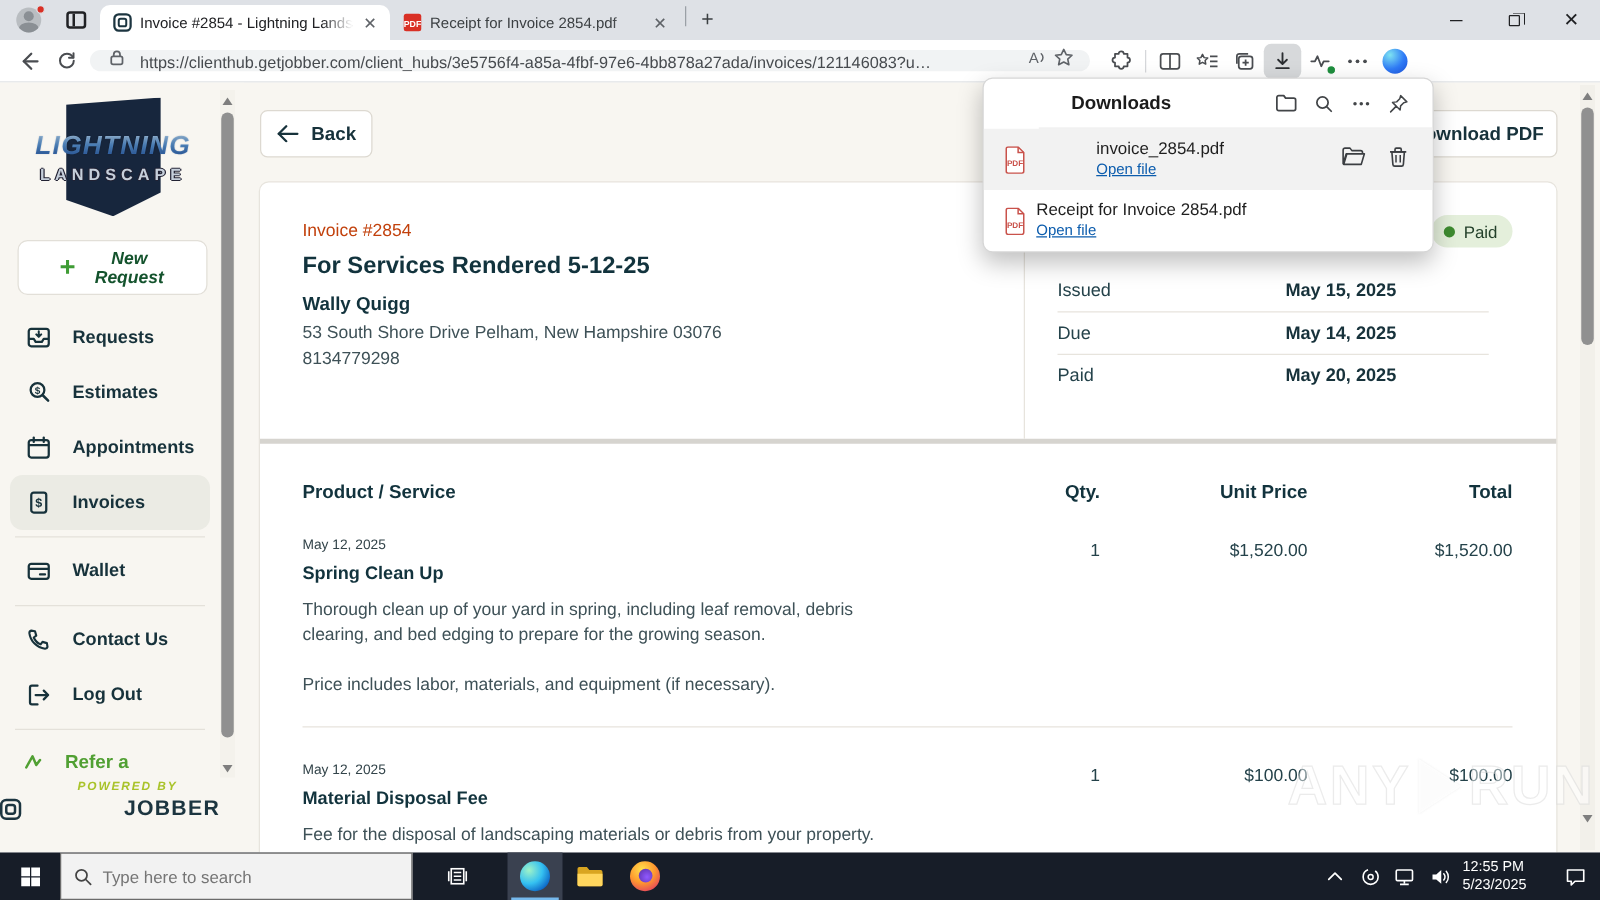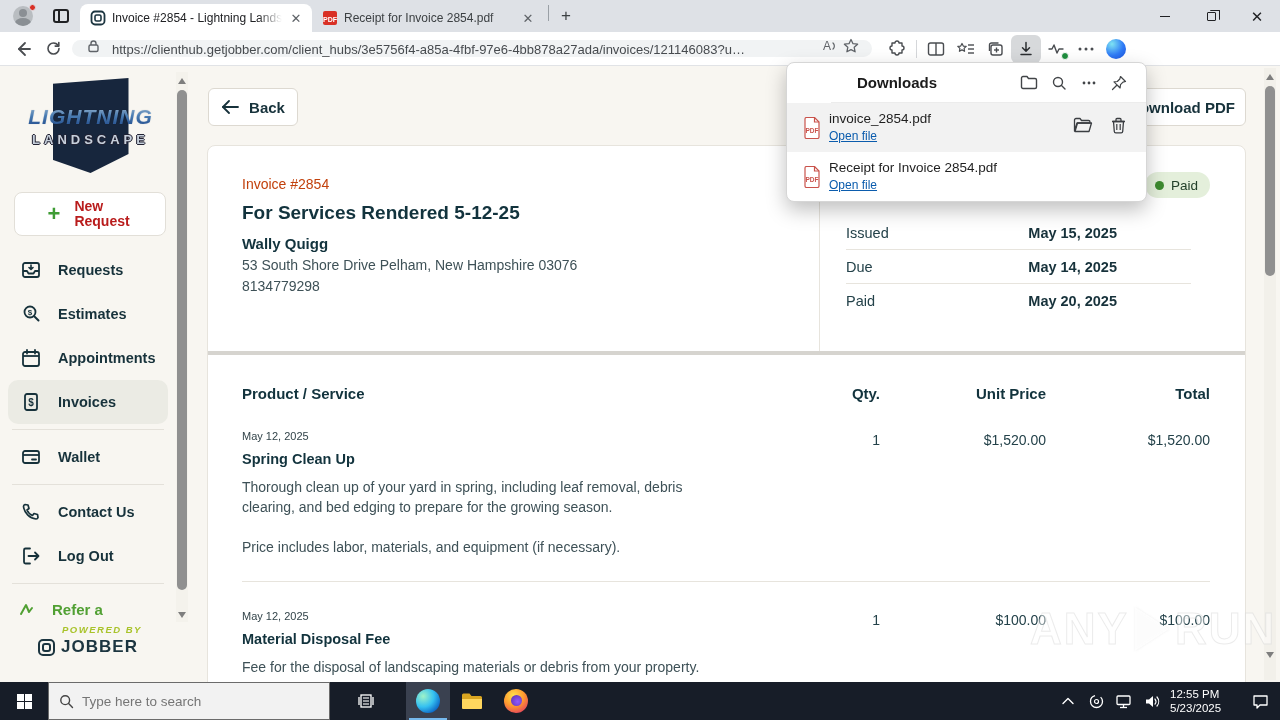--- a/index.html
+++ b/index.html
@@ -51,7 +51,7 @@
   .dl-title { font-size:15px; font-weight:bold; color:#1b1b1b; flex:1; }
   .dl-hicon { width:30px; height:28px; display:flex; align-items:center; justify-content:center; color:#424548; }
   .dl-item { display:flex; align-items:center; padding:8px 14px 8px 10px; min-height:48px; }
-  .dl-item.hover { background:#f2f2f2; }
+  .dl-item.hover { background:#f2f2f2;gap:48px; }
   .pdf-glyph { width:18px; height:22px; flex:0 0 auto; margin:0 8px 0 6px; }
   .dl-info { flex:1; }
   .dl-name { font-size:13.5px; color:#1f1f1f; }

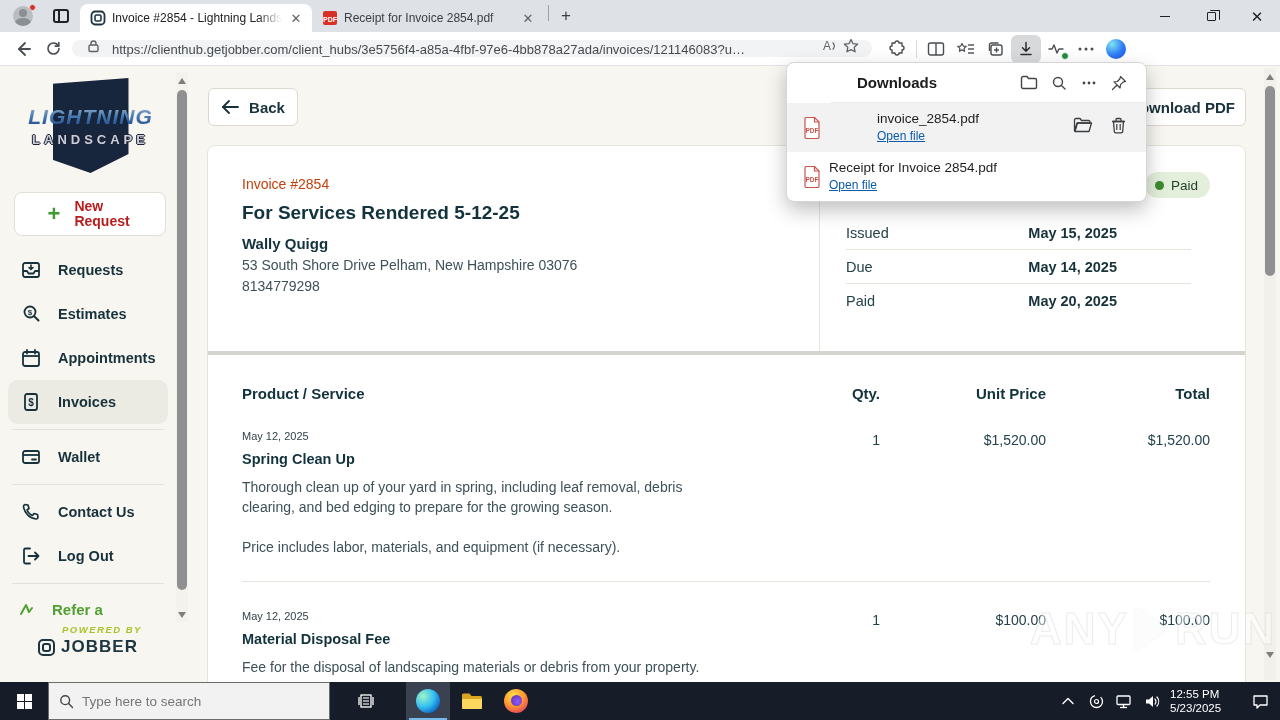--- a/index.html
+++ b/index.html
@@ -71,7 +71,7 @@
   .logo-l2 { position:relative; font-size:13px; font-weight:bold; letter-spacing:4px; color:#c6cfdb; text-shadow:0 1px 0 #223, 0 -1px 0 #223, 1px 0 0 #223, -1px 0 0 #223; margin-top:3px; }
   .new-req { position:absolute; top:126px; left:14px; width:152px; height:44px; background:#ffffff; border:1px solid #e2dfd8; border-radius:8px; display:flex; align-items:center; justify-content:center; gap:14px; }
   .new-req .plus { color:#3f9c35; font-size:22px; font-weight:bold; line-height:1; }
-  .new-req .nr-label { color:#b91c1c; font-size:14px; font-weight:bold; width:58px; text-align:left; line-height:1.05; }
+  .new-req .nr-label { color:#14532d; font-size:14px; font-weight:bold; width:58px; text-align:center; line-height:1.05;font-style:italic; }
   .nav { position:absolute; top:182px; left:0; width:176px; }
   .nav-item { height:44px; display:flex; align-items:center; padding-left:20px; gap:16px; color:#17323b; font-size:14.5px; font-weight:bold; }
   .nav-item.active { background:#ebebe4; border-radius:10px; margin:0 8px 0 8px; padding-left:12px; }

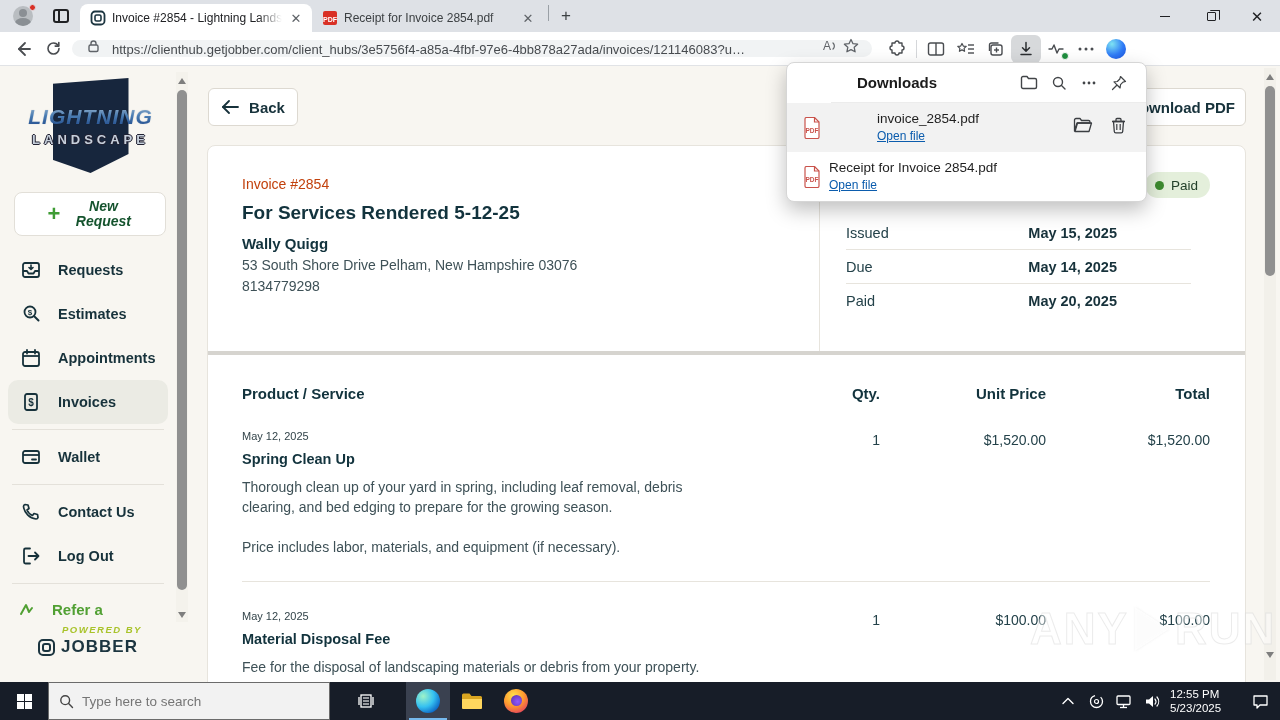--- a/index.html
+++ b/index.html
@@ -80,7 +80,7 @@
   .refer { display:flex; align-items:center; gap:14px; padding-left:18px; height:40px; color:#51a033; font-size:15px; font-weight:bold; }
   .powered { position:absolute; top:558px; left:0; width:176px; text-align:center; }
   .powered .pby { font-size:9.5px; font-weight:bold; letter-spacing:1.5px; color:#a9c32a; font-style:italic; margin-left:28px; }
-  .jobber-row { display:flex; align-items:center; justify-content:center; gap:6px; margin-top:2px; }
+  .jobber-row { display:flex; align-items:center; justify-content:space-between; gap:6px; margin-top:2px; }
   .jobber-mark { width:17px; height:17px; border:2.5px solid #1c3540; border-radius:5px; position:relative; }
   .jobber-mark::before { content:""; position:absolute; inset:2px; border:2px solid #1c3540; border-radius:3px; }
   .jobber-word { font-size:17px; font-weight:900; letter-spacing:1px; color:#1c3540; }

